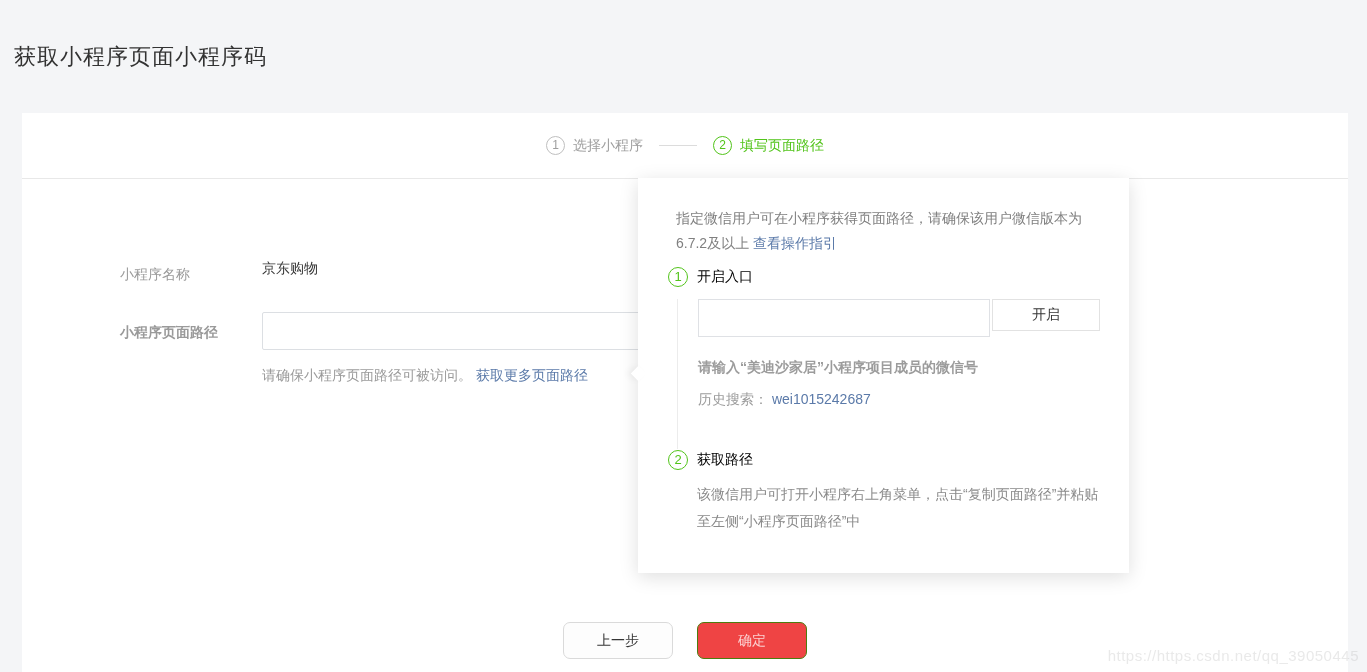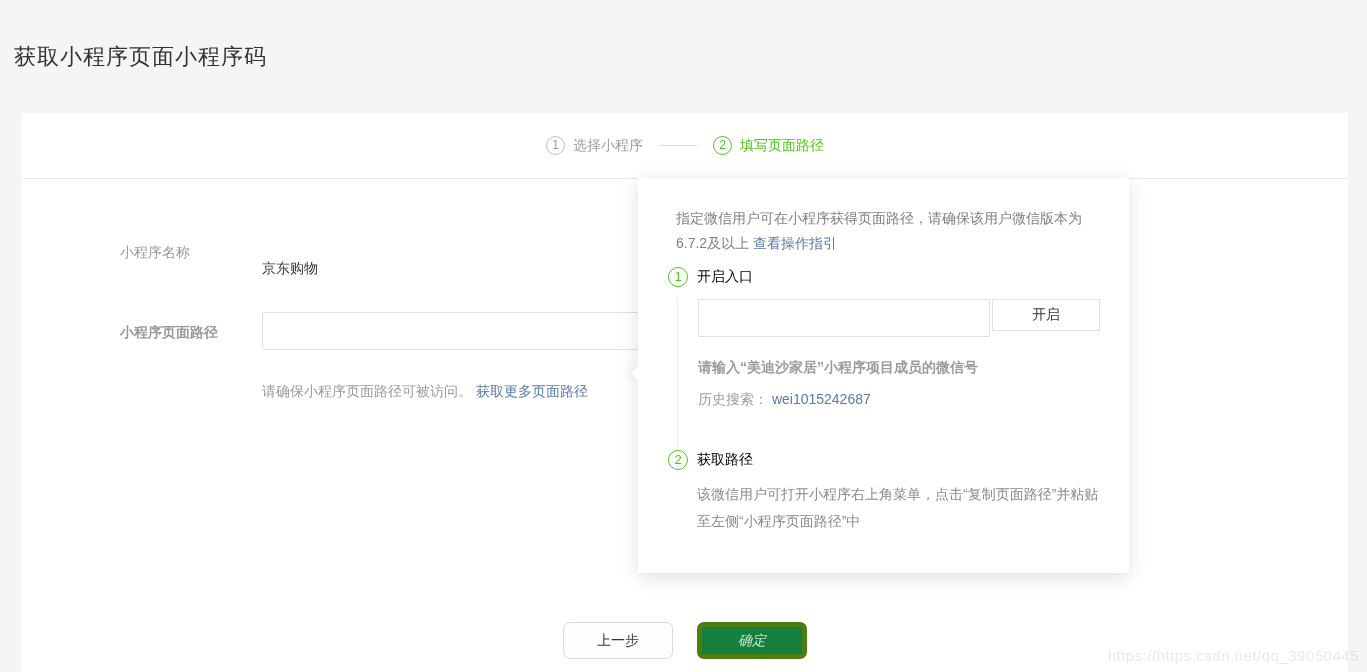--- a/index.html
+++ b/index.html
@@ -162,7 +162,7 @@
     </div>
   </div>
 
-  <div class="form-label" style="top: 131px; text-align: right;">小程序名称</div>
+  <div class="form-label" style="top: 153px; text-align: right;">小程序名称</div>
   <div class="form-value" style="top: 147px;">京东购物</div>
 
   <div class="form-label" style="top: 211px; font-weight: bold;">小程序页面路径</div>

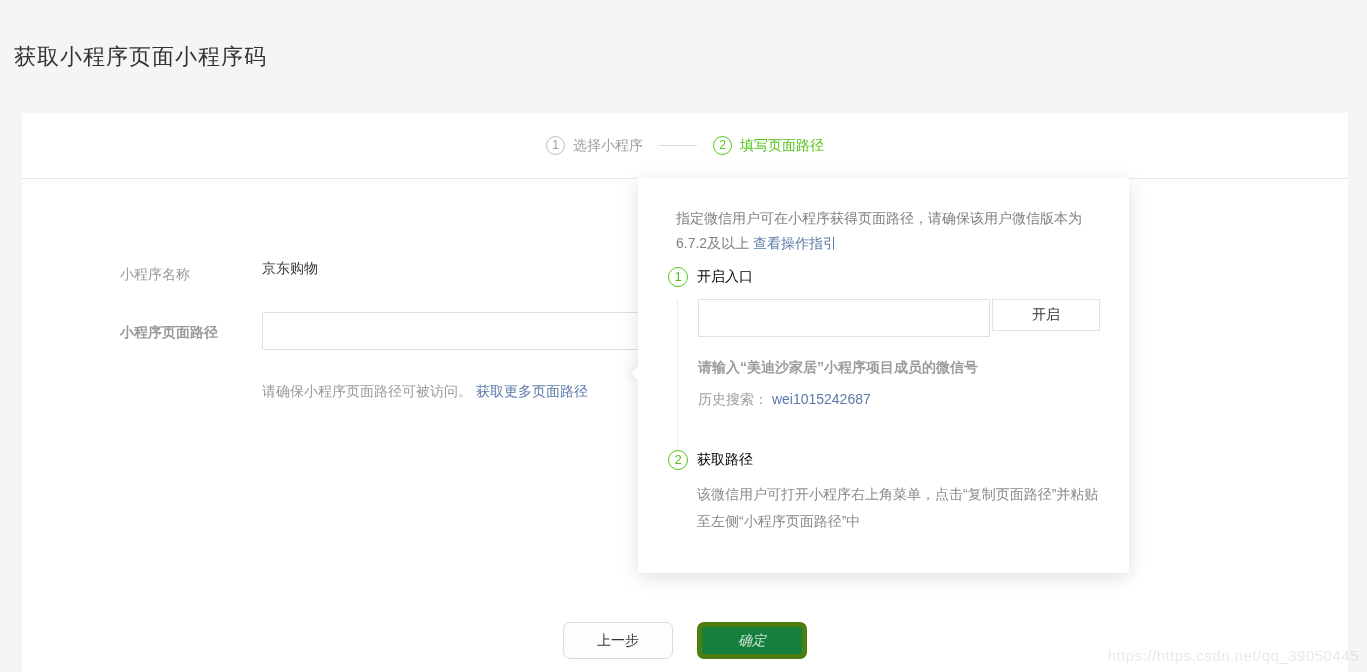--- a/index.html
+++ b/index.html
@@ -54,7 +54,7 @@
     outline: none;
   }
   .hint-row {
-    position: absolute; left: 240px; top: 270px;
+    position: absolute; left: 240px; top: 254px;
     font-size: 14px; color: #9a9a9a; white-space: nowrap;
   }
   .link { color: #5b7aa9; cursor: pointer; text-decoration: none; }

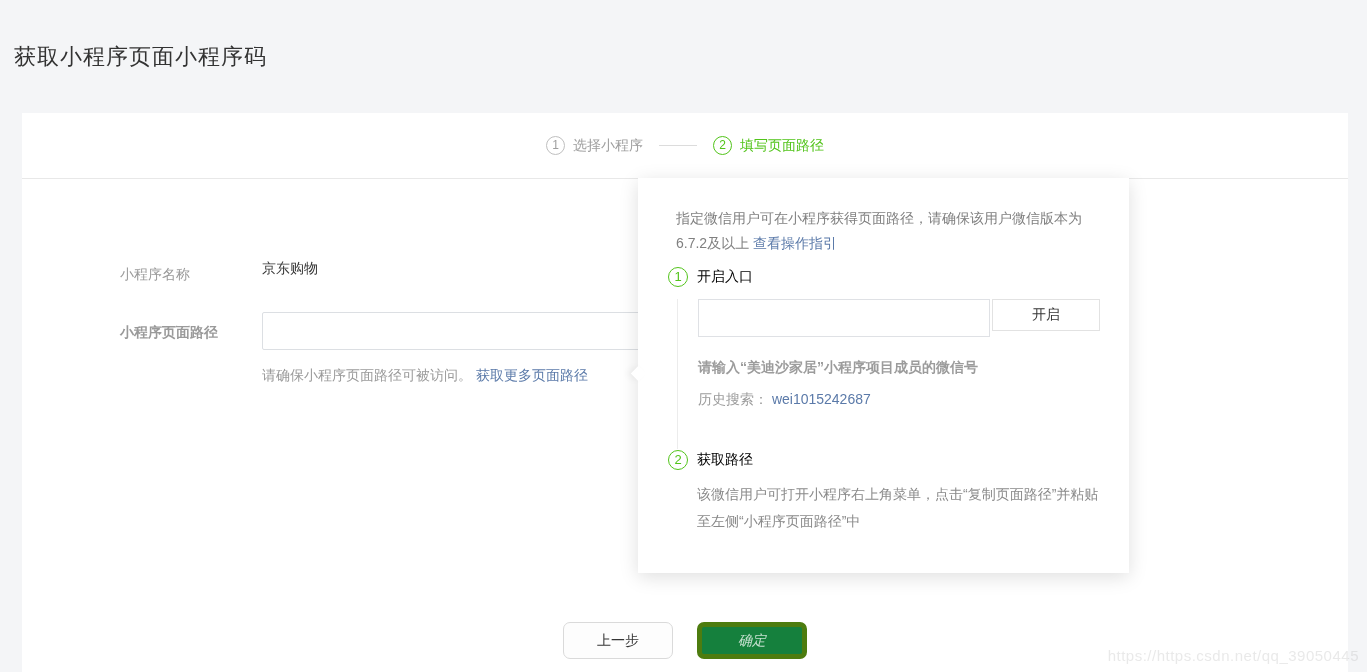--- a/index.html
+++ b/index.html
@@ -72,9 +72,8 @@
     background: #fdfdfd; border: 1px solid #dadada; color: #353535;
   }
   .btn-confirm-disabled {
-    background: #15803d; border: 5px solid #4d7c0f;
+    background: #ef4444; border: 1px solid #4d7c0f;
     color: rgba(255,255,255,0.75);
-    font-style: italic;
   }
 
   .popover {

